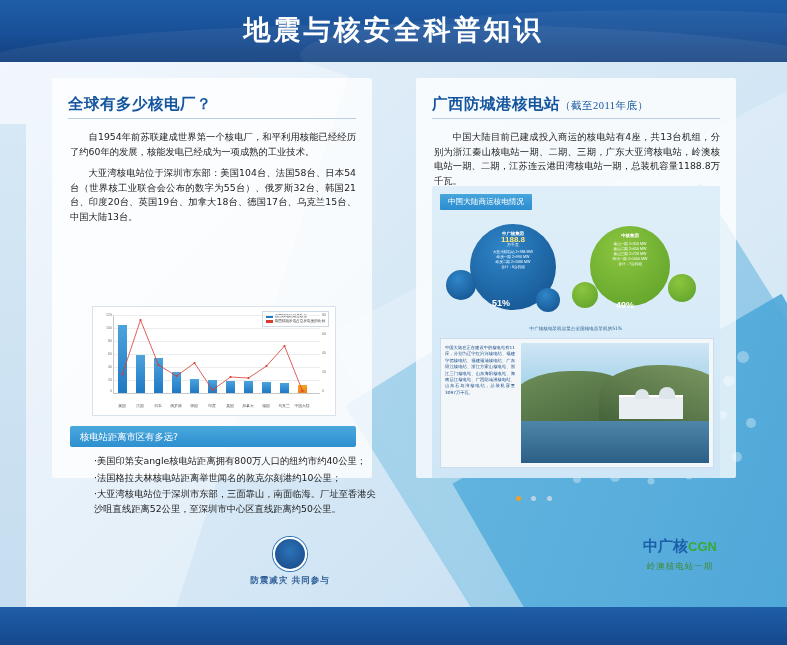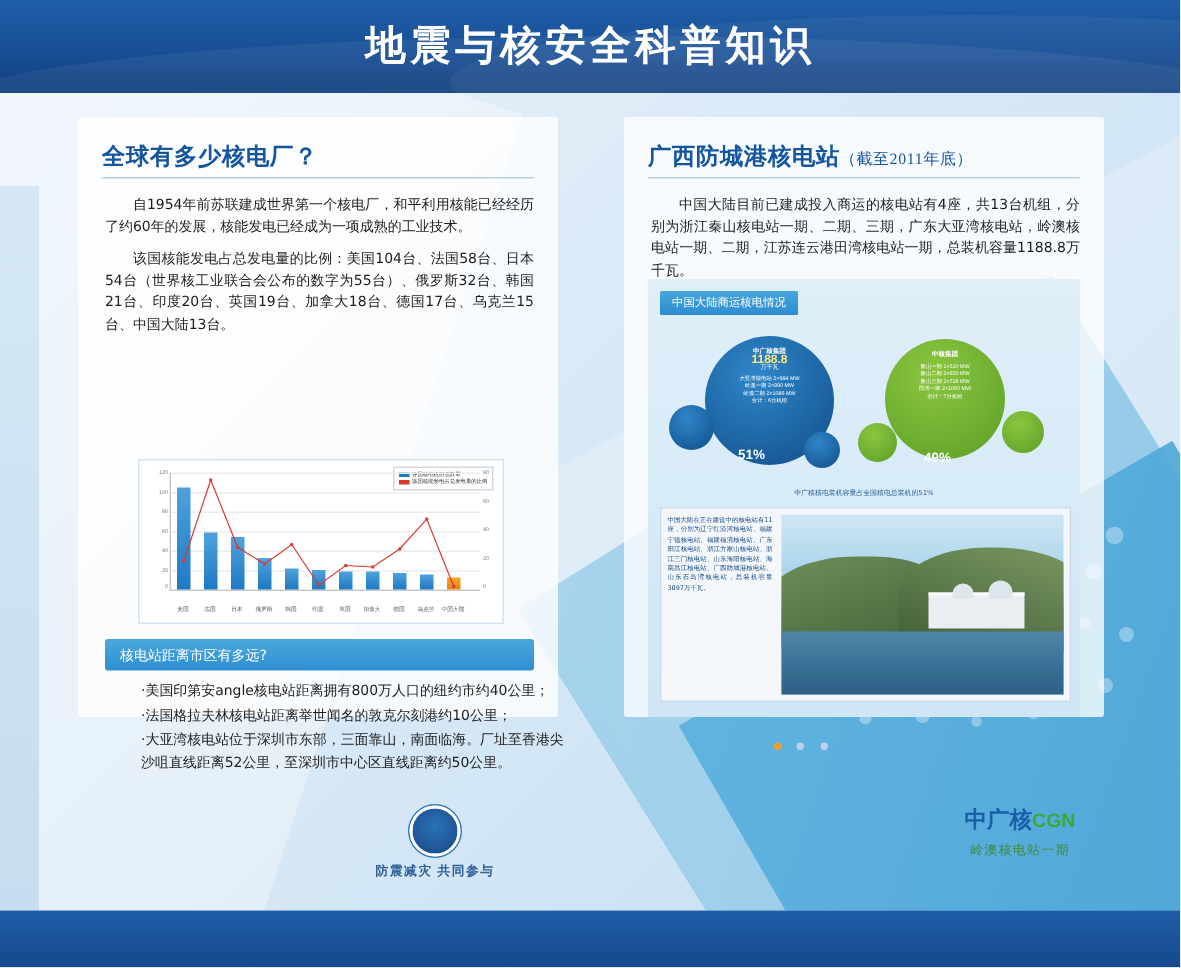--- a/index.html
+++ b/index.html
@@ -531,7 +531,7 @@
 
     <div class="body-text" style="top:52px;">
       <p>自1954年前苏联建成世界第一个核电厂，和平利用核能已经经历了约60年的发展，核能发电已经成为一项成熟的工业技术。</p>
-      <p>该国核能发电占总发电量的比例：美国104台、法国58台、日本54台（世界核工业联合会公布的数字为55台）、俄罗斯32台、韩国21台、印度20台、英国19台、加拿大18台、德国17台、乌克兰15台、中国大陆13台。</p>
+      <p>大亚湾核电站位于深圳市东部：美国104台、法国58台、日本54台（世界核工业联合会公布的数字为55台）、俄罗斯32台、韩国21台、印度20台、英国19台、加拿大18台、德国17台、乌克兰15台、中国大陆13台。</p>
     </div>
 
     <div class="chart-card">

